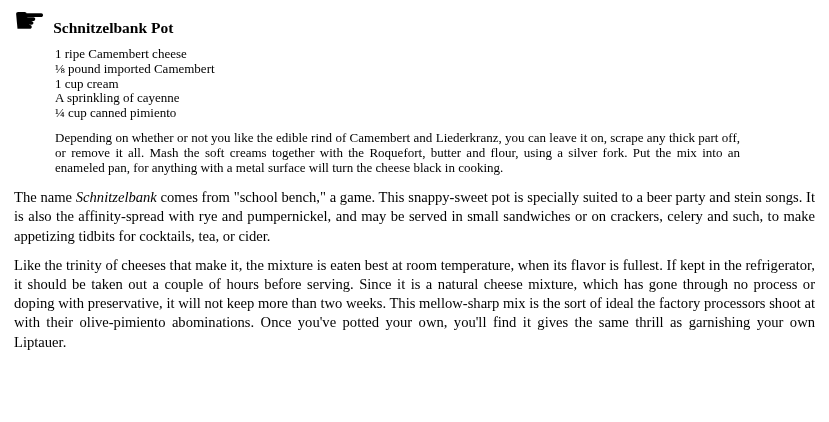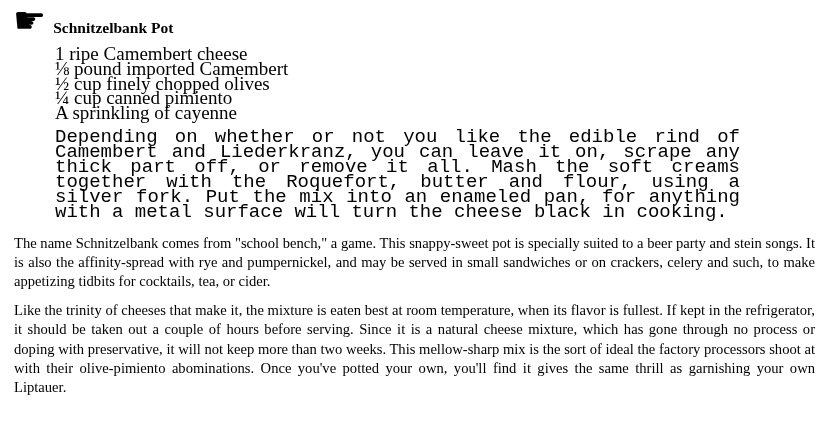--- a/index.html
+++ b/index.html
@@ -41,7 +41,7 @@
   .recipe-block {
     margin: 10px 0 0 55px;
     width: 685px;
-    font-size: 19px;
+    font-size: 13px;
   }
   .ingredient-line {
     line-height: 14.8px;

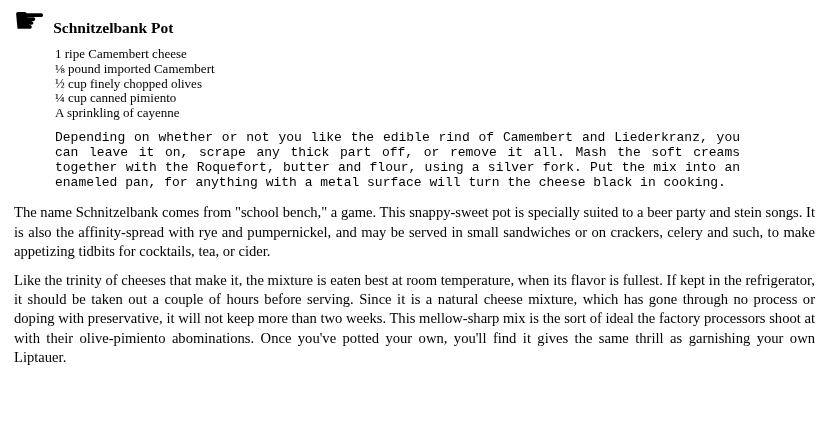--- a/index.html
+++ b/index.html
@@ -80,6 +80,7 @@
     <div>
       <div class="ingredient-line">1 ripe Camembert cheese</div>
       <div class="ingredient-line">⅛ pound imported Camembert</div>
+      <div class="ingredient-line">1 cup cream</div>
       <div class="ingredient-line">½ cup finely chopped olives</div>
       <div class="ingredient-line">¼ cup canned pimiento</div>
       <div class="ingredient-line">A sprinkling of cayenne</div>

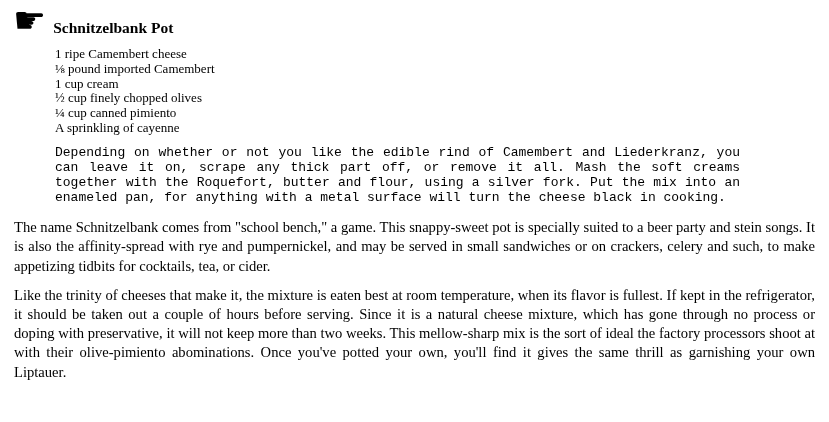--- a/index.html
+++ b/index.html
@@ -81,7 +81,6 @@
       <div class="ingredient-line">1 ripe Camembert cheese</div>
       <div class="ingredient-line">⅛ pound imported Camembert</div>
       <div class="ingredient-line">1 cup cream</div>
-      <div class="ingredient-line">½ cup finely chopped olives</div>
       <div class="ingredient-line">¼ cup canned pimiento</div>
       <div class="ingredient-line">A sprinkling of cayenne</div>
     </div>

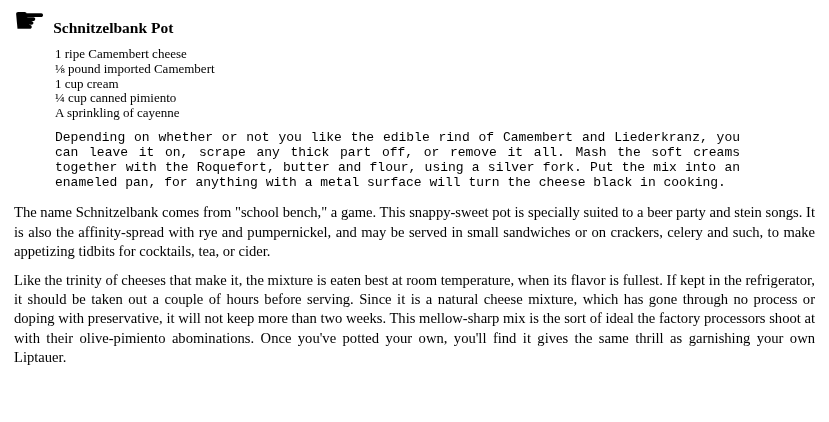--- a/index.html
+++ b/index.html
@@ -81,8 +81,8 @@
       <div class="ingredient-line">1 ripe Camembert cheese</div>
       <div class="ingredient-line">⅛ pound imported Camembert</div>
       <div class="ingredient-line">1 cup cream</div>
+      <div class="ingredient-line">A sprinkling of cayenne</div>
       <div class="ingredient-line">¼ cup canned pimiento</div>
-      <div class="ingredient-line">A sprinkling of cayenne</div>
     </div>
 
     <p class="method-para">Depending on whether or not you like the edible rind of Camembert and Liederkranz, you can leave it on, scrape any thick part off, or remove it all. Mash the soft creams together with the Roquefort, butter and flour, using a silver fork. Put the mix into an enameled pan, for anything with a metal surface will turn the cheese black in cooking.</p>

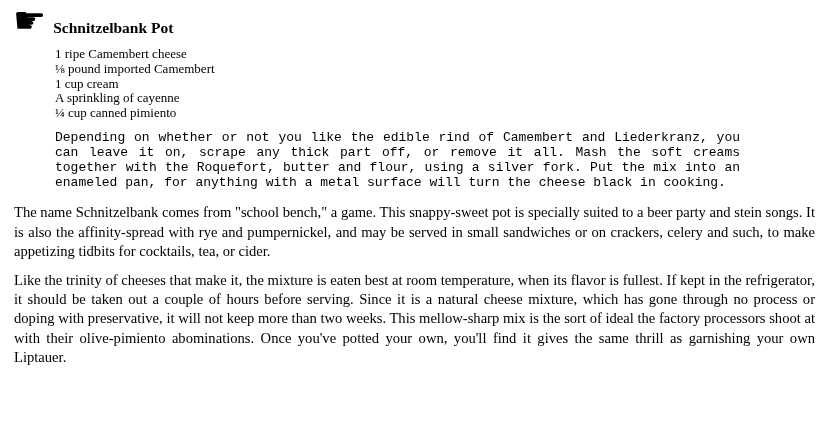--- a/index.html
+++ b/index.html
@@ -51,7 +51,6 @@
     margin: 9px 0 0 0;
     line-height: 15.1px;
     text-align: justify;
-    font-family: Liberation Mono, monospace;
   }
   .commentary {
     margin: 13px 14px 0 14px;

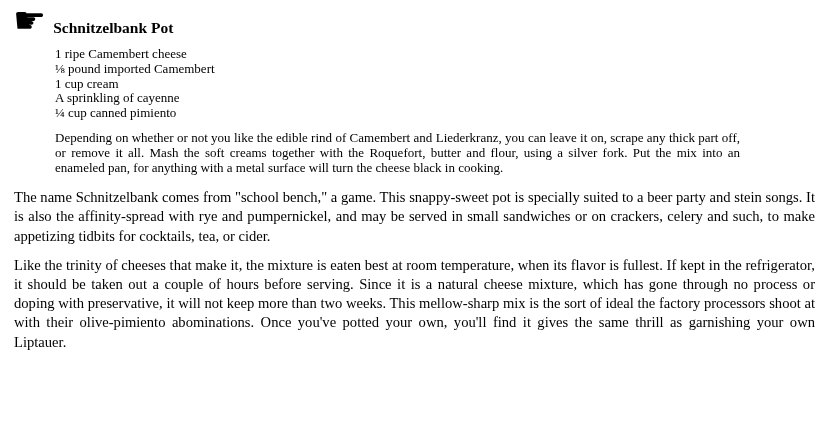--- a/index.html
+++ b/index.html
@@ -62,7 +62,7 @@
     line-height: 19.2px;
     text-align: justify;
   }
-  .italic-term { }
+  .italic-term { font-style: italic; }
 </style>
 </head>
 <body>

